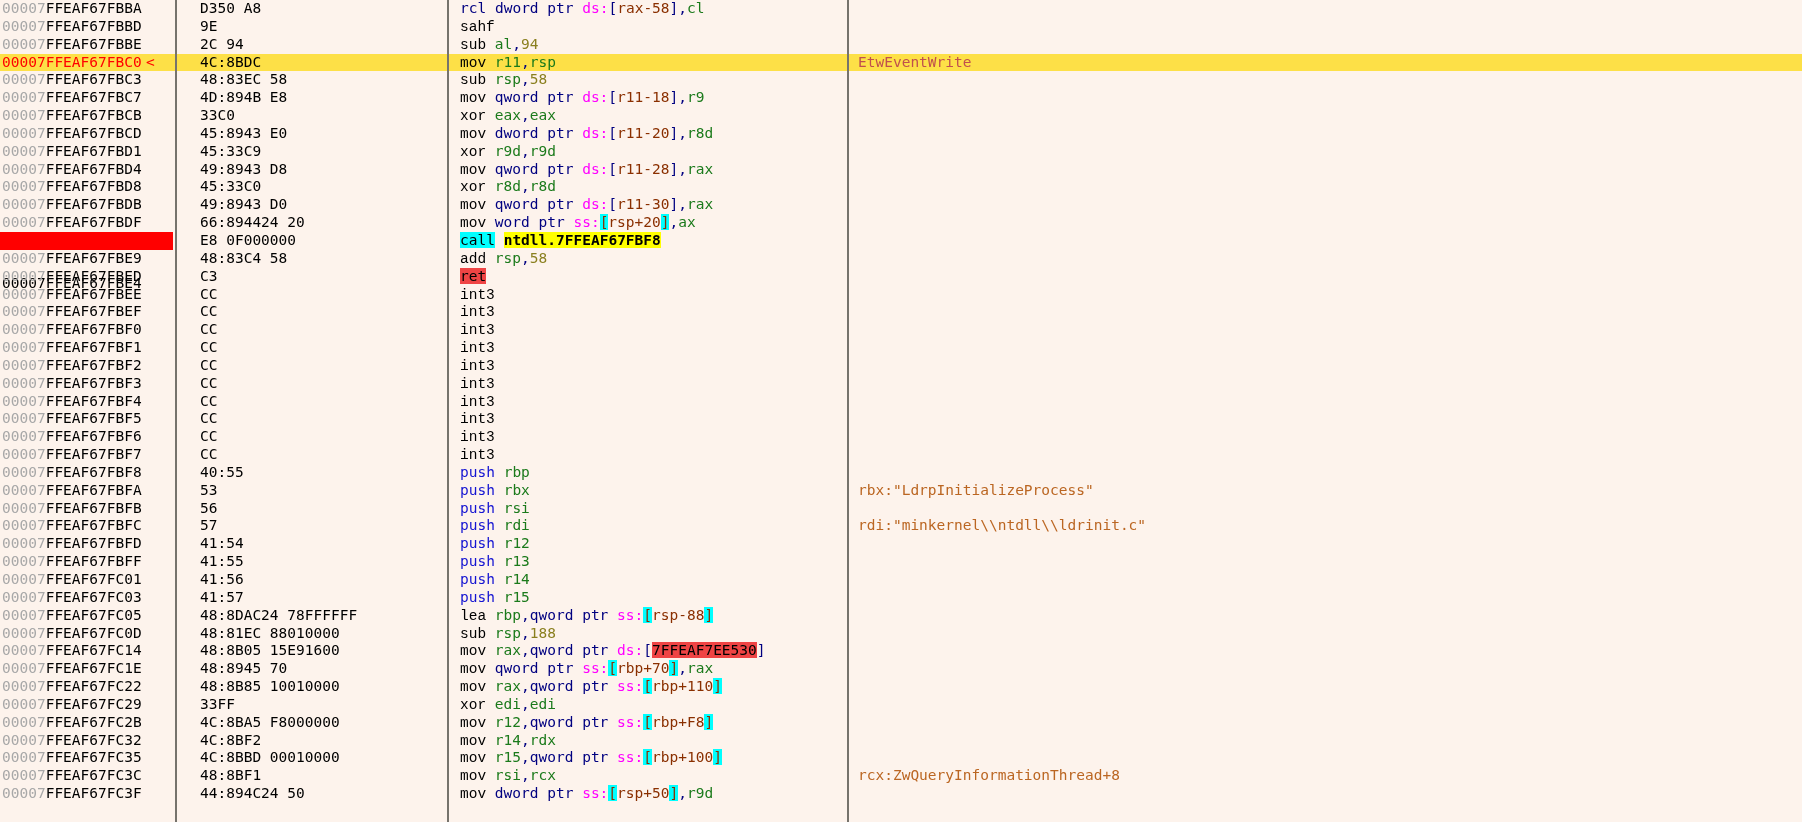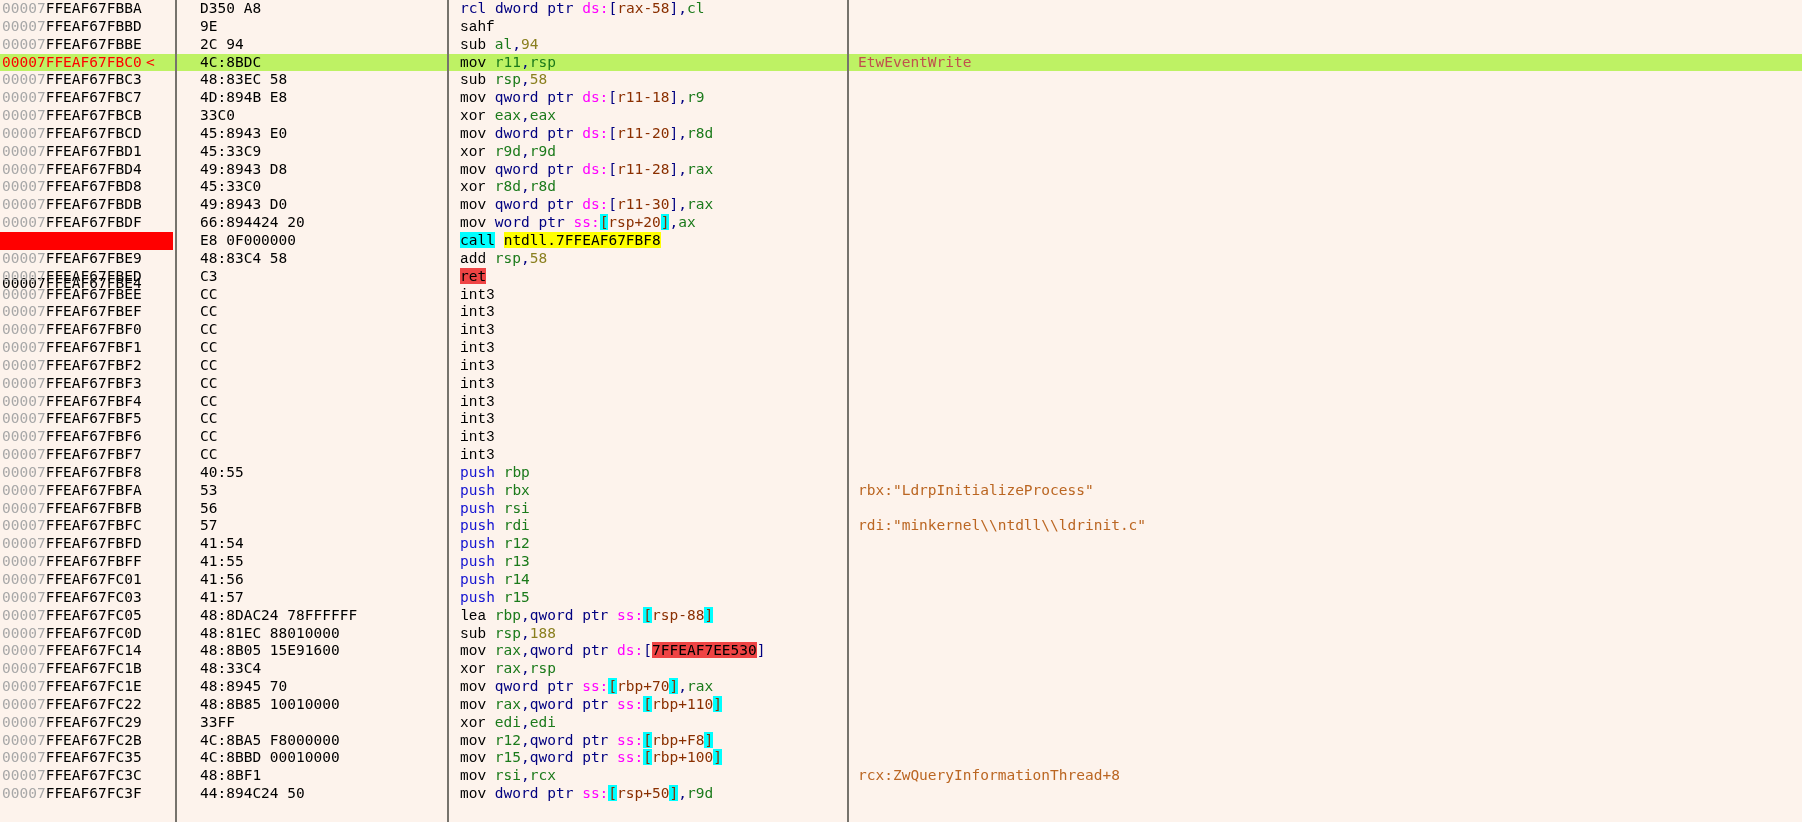--- a/index.html
+++ b/index.html
@@ -37,7 +37,7 @@
     white-space:pre;
     width:1802px;
   }
-  .row.selected{background:#bef264;}
+  .row.selected{background:#fde047;}
   .row.bp .addr-cell{background:#ff0000;}
   .row.bp .addr{color:#000;margin-top:43px;}
   .row.bp .addr .pfx{color:#000;}

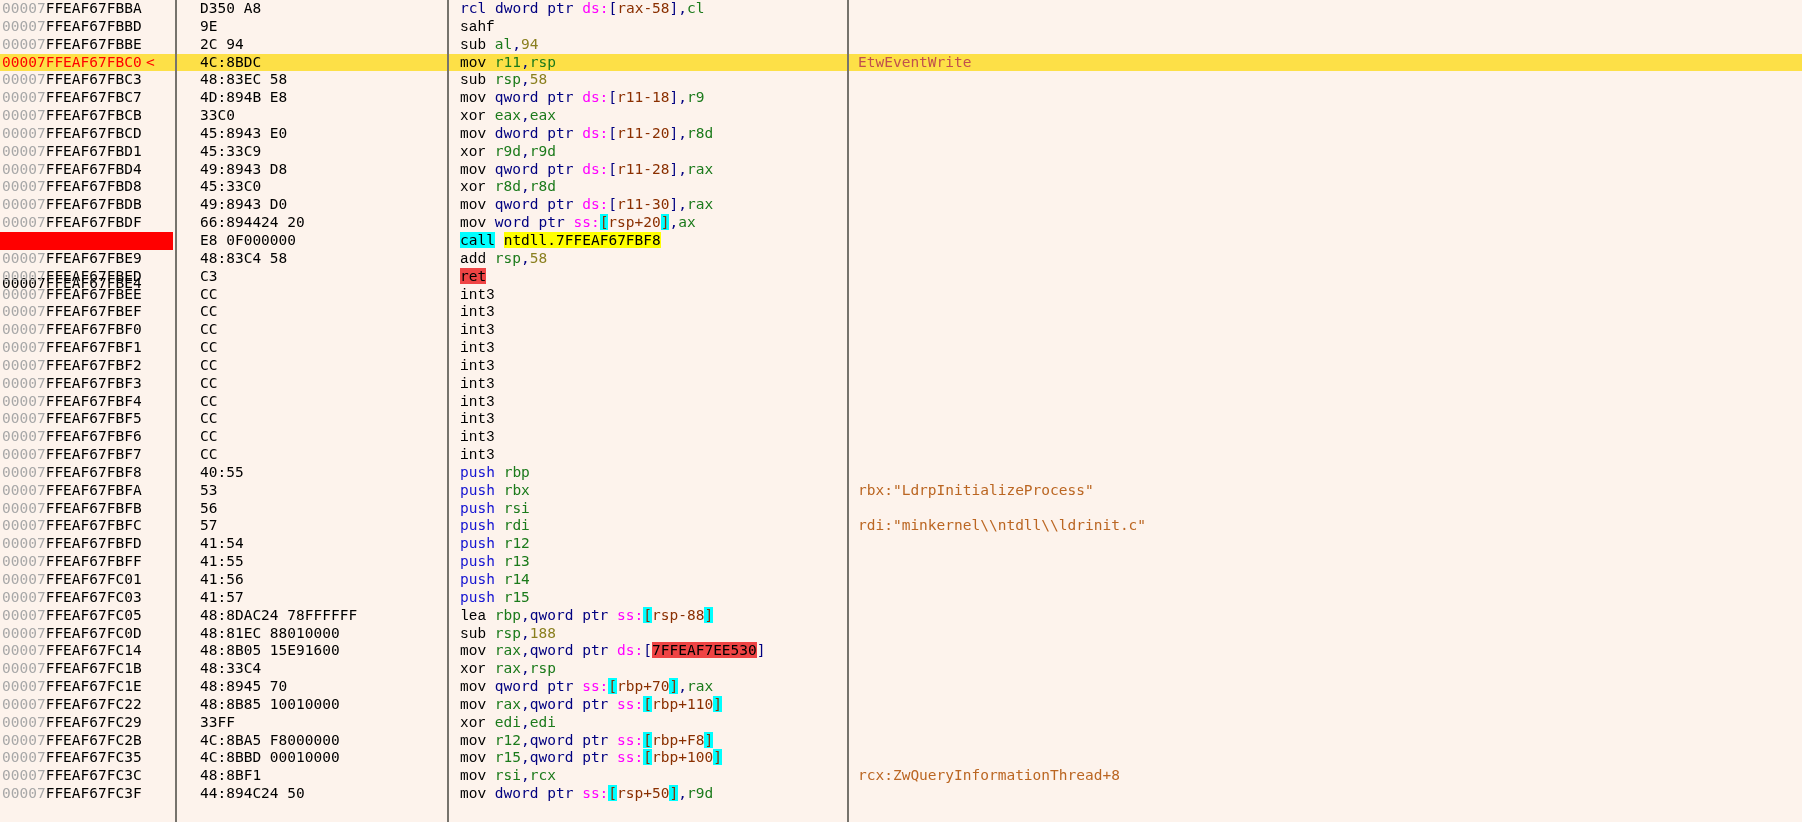--- a/index.html
+++ b/index.html
@@ -98,7 +98,7 @@
   .brk    {color:#000080;}
   .brk-hl {color:#8a2f00;background:#00ffff;}
   .ptr    {color:#000080;}
-  .target {background:#ffff00;color:#000;}
+  .target {background:#ffff00;color:#000;font-weight:bold;}
   .memhl  {background:#ef4444;color:#000;margin-top:7px;}
   .dispbr {color:#8a2f00;}
 </style>

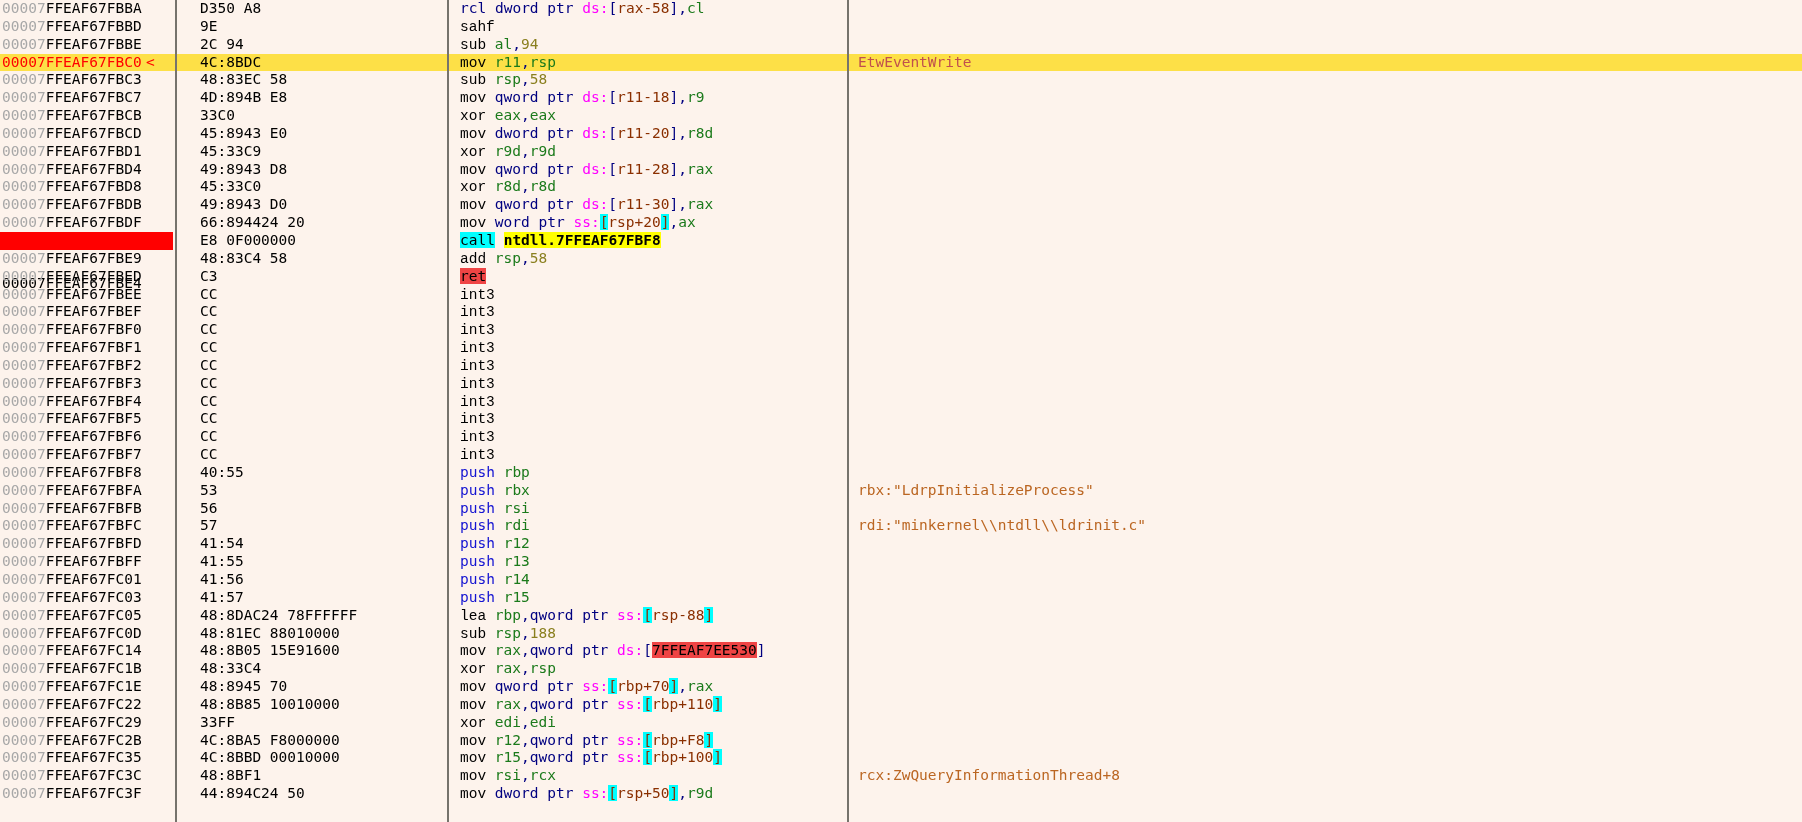--- a/index.html
+++ b/index.html
@@ -147,7 +147,6 @@
       <div class="row"><div class="addr-cell"><span class="addr"><span class="pfx">00007</span>FFEAF67FC05</span></div><span class="bytes">48:8DAC24 78FFFFFF</span><span class="ins"><span class="mn-blk">lea</span><span class="sp"> </span><span class="reg">rbp</span><span class="brk">,</span><span class="ptr">qword ptr</span><span class="sp"> </span><span class="seg">ss:</span><span class="brk-hl">[</span><span class="dispbr">rsp-88</span><span class="brk-hl">]</span></span></div>
       <div class="row"><div class="addr-cell"><span class="addr"><span class="pfx">00007</span>FFEAF67FC0D</span></div><span class="bytes">48:81EC 88010000</span><span class="ins"><span class="mn-blk">sub</span><span class="sp"> </span><span class="reg">rsp</span><span class="brk">,</span><span class="num">188</span></span></div>
       <div class="row"><div class="addr-cell"><span class="addr"><span class="pfx">00007</span>FFEAF67FC14</span></div><span class="bytes">48:8B05 15E91600</span><span class="ins"><span class="mn-blk">mov</span><span class="sp"> </span><span class="reg">rax</span><span class="brk">,</span><span class="ptr">qword ptr</span><span class="sp"> </span><span class="seg">ds:</span><span class="brk">[</span><span class="memhl">7FFEAF7EE530</span><span class="brk">]</span></span></div>
-      <div class="row"><div class="addr-cell"><span class="addr"><span class="pfx">00007</span>FFEAF67FC1B</span></div><span class="bytes">48:33C4</span><span class="ins"><span class="mn-blk">xor</span><span class="sp"> </span><span class="reg">rax</span><span class="brk">,</span><span class="reg">rsp</span></span></div>
       <div class="row"><div class="addr-cell"><span class="addr"><span class="pfx">00007</span>FFEAF67FC1E</span></div><span class="bytes">48:8945 70</span><span class="ins"><span class="mn-blk">mov</span><span class="sp"> </span><span class="ptr">qword ptr</span><span class="sp"> </span><span class="seg">ss:</span><span class="brk-hl">[</span><span class="dispbr">rbp+70</span><span class="brk-hl">]</span><span class="brk">,</span><span class="reg">rax</span></span></div>
       <div class="row"><div class="addr-cell"><span class="addr"><span class="pfx">00007</span>FFEAF67FC22</span></div><span class="bytes">48:8B85 10010000</span><span class="ins"><span class="mn-blk">mov</span><span class="sp"> </span><span class="reg">rax</span><span class="brk">,</span><span class="ptr">qword ptr</span><span class="sp"> </span><span class="seg">ss:</span><span class="brk-hl">[</span><span class="dispbr">rbp+110</span><span class="brk-hl">]</span></span></div>
       <div class="row"><div class="addr-cell"><span class="addr"><span class="pfx">00007</span>FFEAF67FC29</span></div><span class="bytes">33FF</span><span class="ins"><span class="mn-blk">xor</span><span class="sp"> </span><span class="reg">edi</span><span class="brk">,</span><span class="reg">edi</span></span></div>

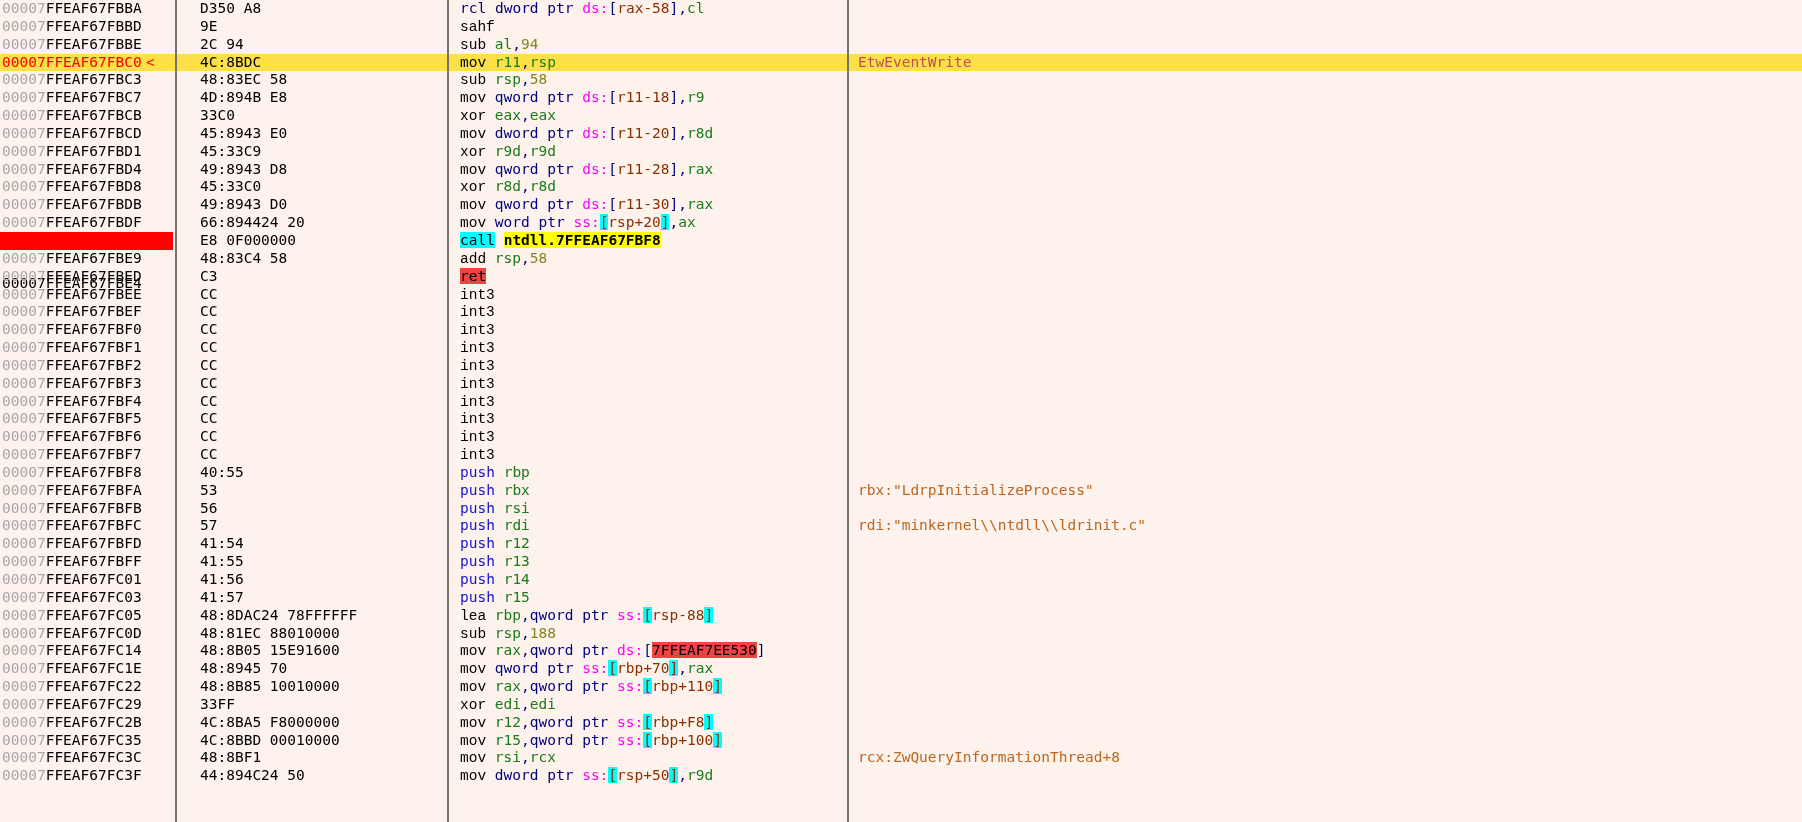--- a/index.html
+++ b/index.html
@@ -151,6 +151,7 @@
       <div class="row"><div class="addr-cell"><span class="addr"><span class="pfx">00007</span>FFEAF67FC22</span></div><span class="bytes">48:8B85 10010000</span><span class="ins"><span class="mn-blk">mov</span><span class="sp"> </span><span class="reg">rax</span><span class="brk">,</span><span class="ptr">qword ptr</span><span class="sp"> </span><span class="seg">ss:</span><span class="brk-hl">[</span><span class="dispbr">rbp+110</span><span class="brk-hl">]</span></span></div>
       <div class="row"><div class="addr-cell"><span class="addr"><span class="pfx">00007</span>FFEAF67FC29</span></div><span class="bytes">33FF</span><span class="ins"><span class="mn-blk">xor</span><span class="sp"> </span><span class="reg">edi</span><span class="brk">,</span><span class="reg">edi</span></span></div>
       <div class="row"><div class="addr-cell"><span class="addr"><span class="pfx">00007</span>FFEAF67FC2B</span></div><span class="bytes">4C:8BA5 F8000000</span><span class="ins"><span class="mn-blk">mov</span><span class="sp"> </span><span class="reg">r12</span><span class="brk">,</span><span class="ptr">qword ptr</span><span class="sp"> </span><span class="seg">ss:</span><span class="brk-hl">[</span><span class="dispbr">rbp+F8</span><span class="brk-hl">]</span></span></div>
+      <div class="row"><div class="addr-cell"><span class="addr"><span class="pfx">00007</span>FFEAF67FC32</span></div><span class="bytes">4C:8BF2</span><span class="ins"><span class="mn-blk">mov</span><span class="sp"> </span><span class="reg">r14</span><span class="brk">,</span><span class="reg">rdx</span></span></div>
       <div class="row"><div class="addr-cell"><span class="addr"><span class="pfx">00007</span>FFEAF67FC35</span></div><span class="bytes">4C:8BBD 00010000</span><span class="ins"><span class="mn-blk">mov</span><span class="sp"> </span><span class="reg">r15</span><span class="brk">,</span><span class="ptr">qword ptr</span><span class="sp"> </span><span class="seg">ss:</span><span class="brk-hl">[</span><span class="dispbr">rbp+100</span><span class="brk-hl">]</span></span></div>
       <div class="row"><div class="addr-cell"><span class="addr"><span class="pfx">00007</span>FFEAF67FC3C</span></div><span class="bytes">48:8BF1</span><span class="ins"><span class="mn-blk">mov</span><span class="sp"> </span><span class="reg">rsi</span><span class="brk">,</span><span class="reg">rcx</span></span><span class="cmt argcmt">rcx:ZwQueryInformationThread+8</span></div>
       <div class="row"><div class="addr-cell"><span class="addr"><span class="pfx">00007</span>FFEAF67FC3F</span></div><span class="bytes">44:894C24 50</span><span class="ins"><span class="mn-blk">mov</span><span class="sp"> </span><span class="ptr">dword ptr</span><span class="sp"> </span><span class="seg">ss:</span><span class="brk-hl">[</span><span class="dispbr">rsp+50</span><span class="brk-hl">]</span><span class="brk">,</span><span class="reg">r9d</span></span></div>

